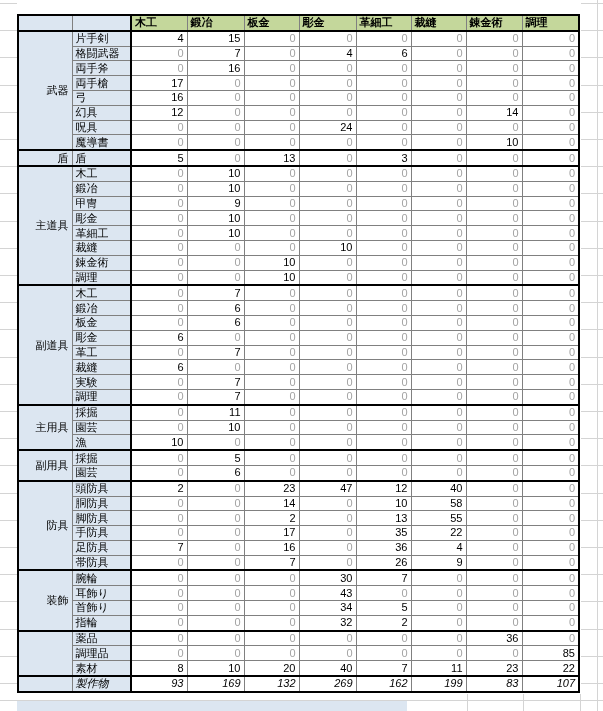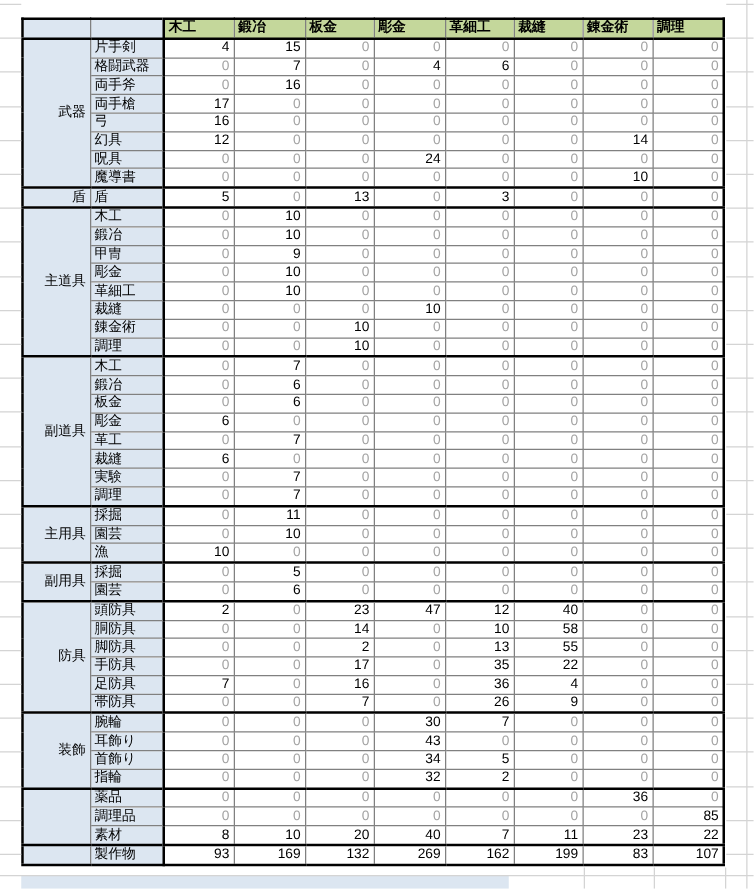--- a/index.html
+++ b/index.html
@@ -45,7 +45,7 @@
   .grid td.val{text-align:right;}
   .grid td.zero{color:var(--zero-text);}
   .grid tbody.section tr:first-child td{border-top:2px solid var(--section-border);}
-  .grid tbody.total td{border-top:2px solid var(--section-border);border-bottom:2px solid var(--section-border);}
+  .grid tbody.total td{border-top:2px solid var(--section-border);border-bottom:2px solid var(--section-border);font-style:italic;}
 
   .faint-h{position:absolute;height:1px;background:var(--faint-line);}
   .faint-v{position:absolute;width:1px;background:var(--faint-line);}

